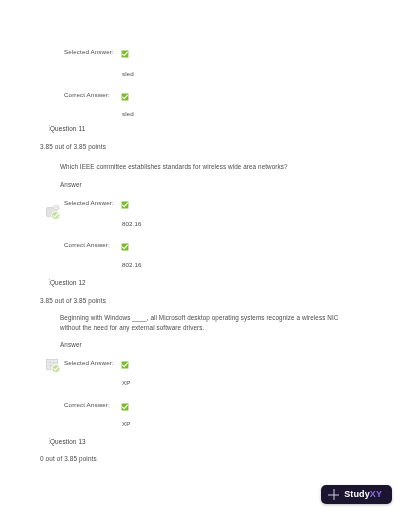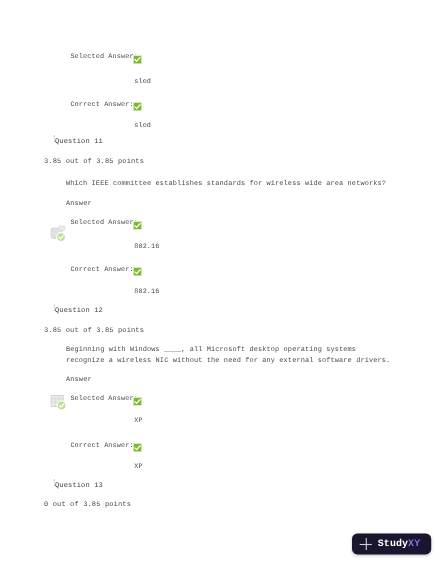--- a/index.html
+++ b/index.html
@@ -21,7 +21,6 @@
     position: absolute;
     inset: 0;
     background: #ffffff;
-    font-family: Liberation Mono, monospace;
   }
   .qa-label {
     position: absolute;

